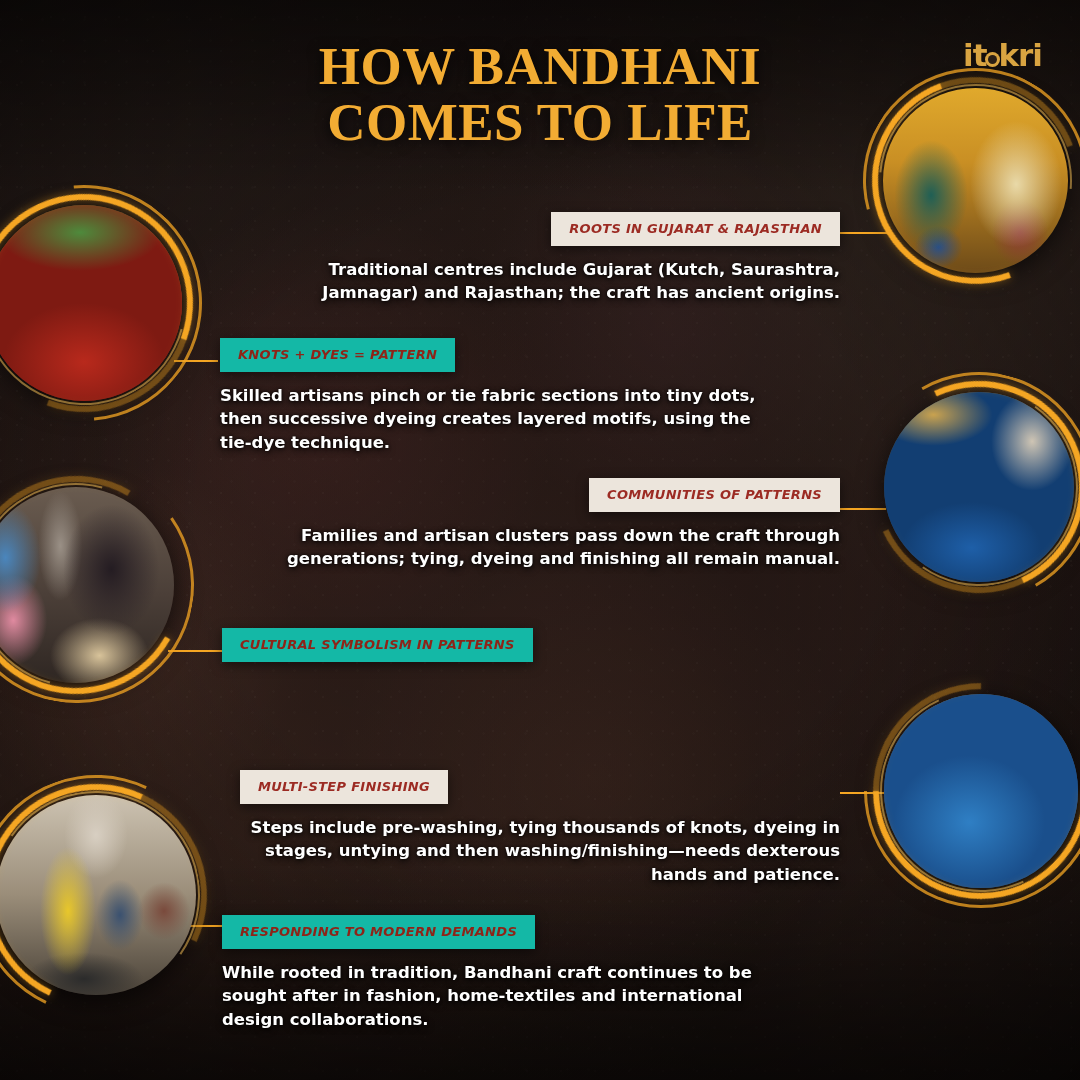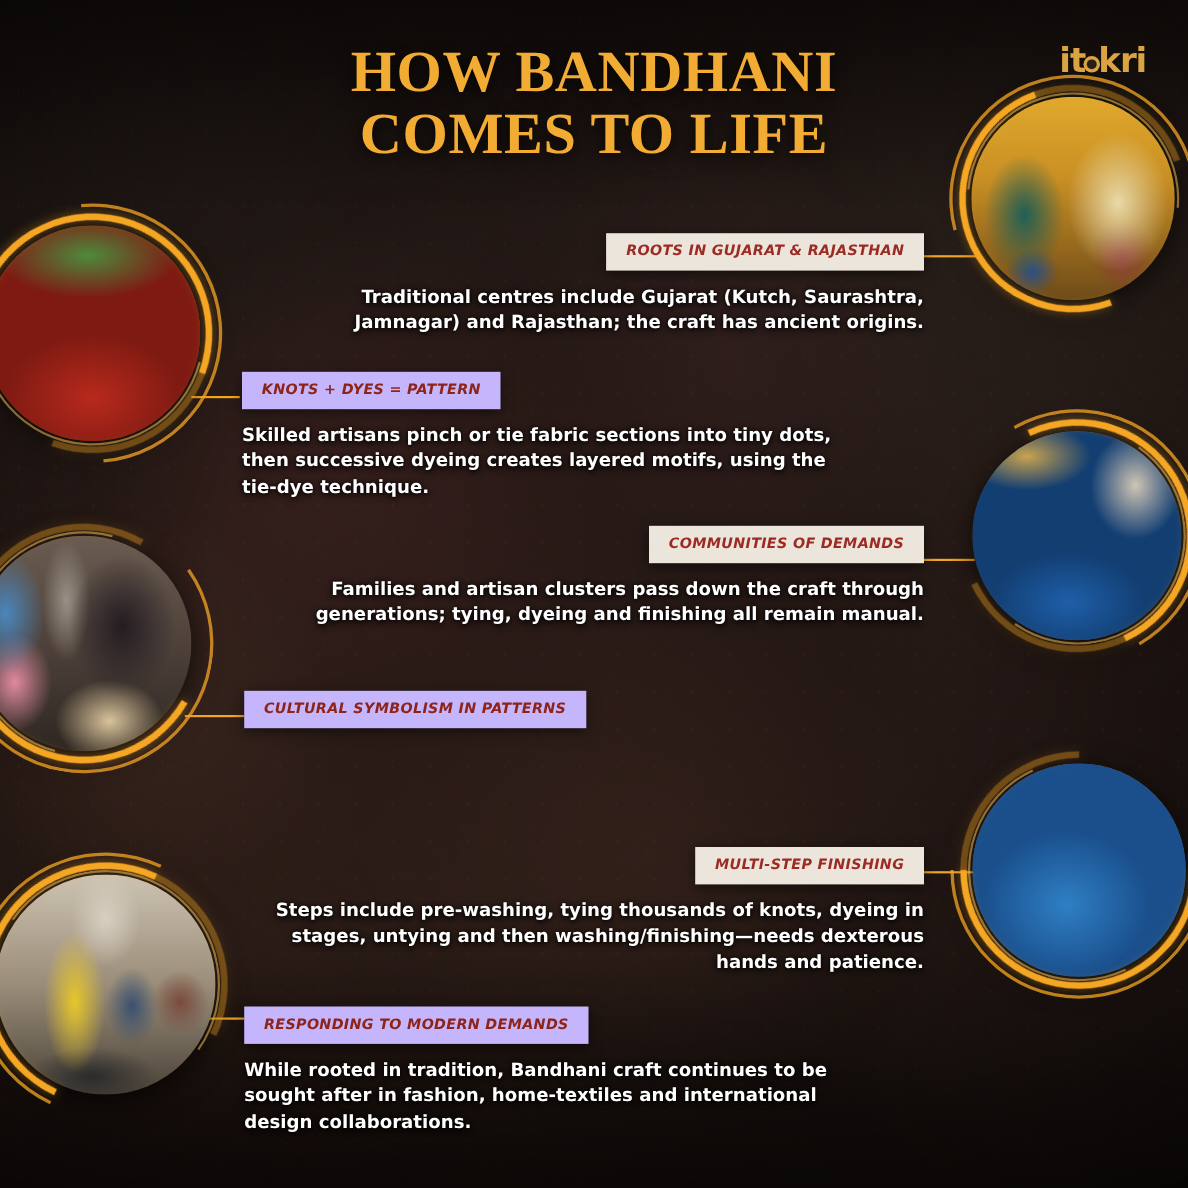--- a/index.html
+++ b/index.html
@@ -128,7 +128,7 @@
     box-shadow:0 3px 12px rgba(0,0,0,.5);
   }
   .hdr.cream { background:#ece5dc; color:#9c2b23; }
-  .hdr.amber { background:#c4b5fd; color:#8e2418; }
+  .hdr.amber { background:#14b8a6; color:#8e2418; }
   .body {
     color:#ffffff;
     font-family:"DejaVu Sans", sans-serif;

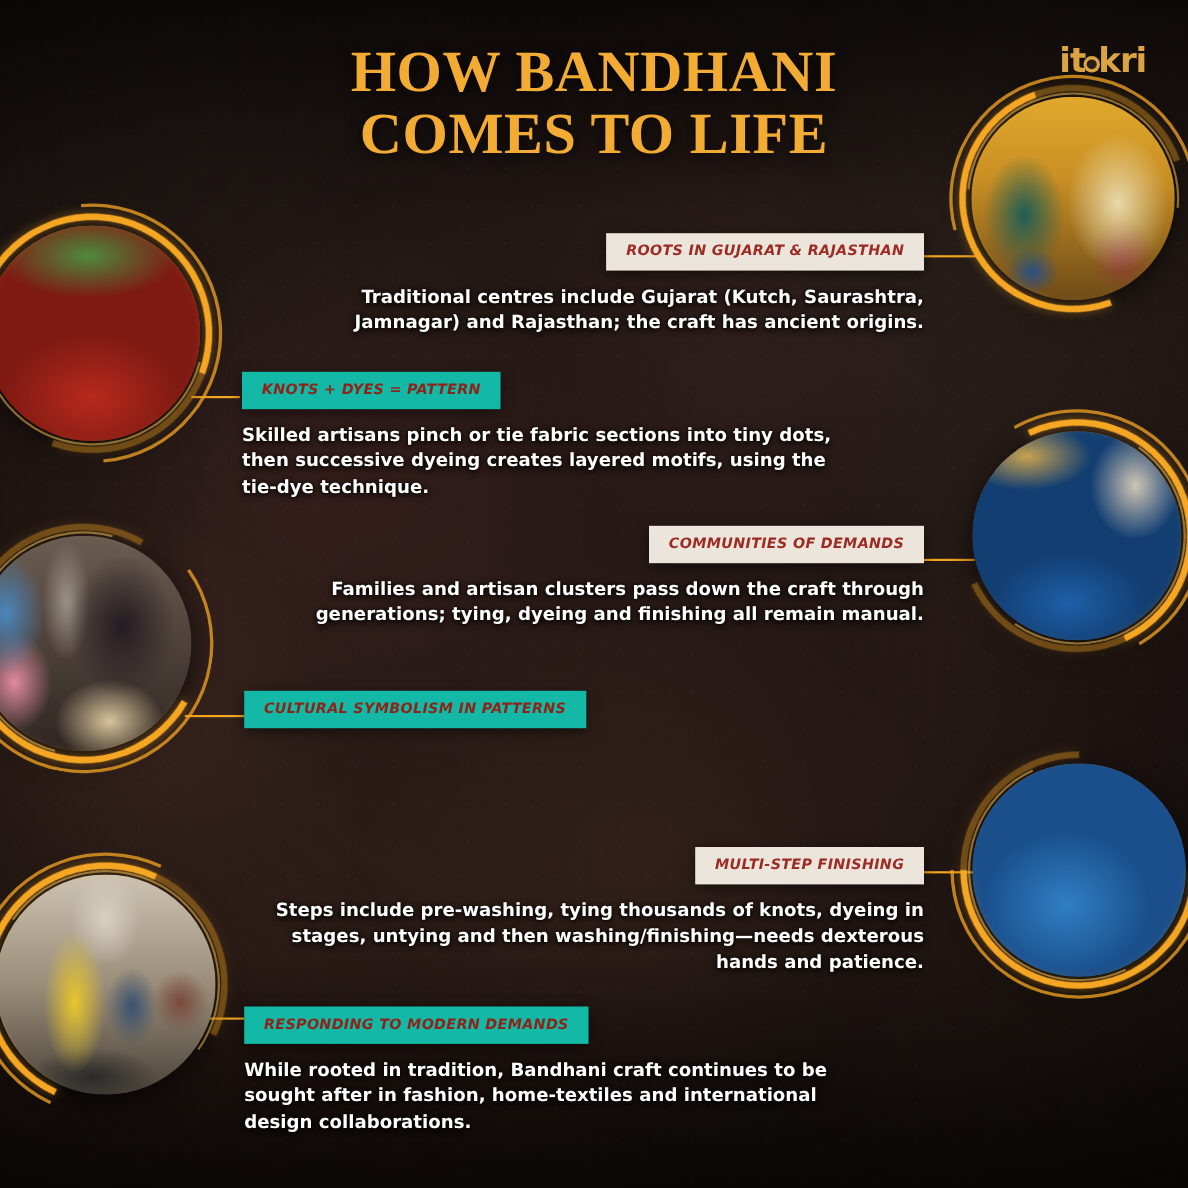--- a/index.html
+++ b/index.html
@@ -271,7 +271,7 @@
 
 <div class="block" style="top:478px; left:240px; width:600px;">
   <div style="text-align:right;">
-    <div class="hdr cream">COMMUNITIES OF DEMANDS</div>
+    <div class="hdr cream">COMMUNITIES OF PATTERNS</div>
   </div>
   <div class="body ta-r">Families and artisan clusters pass down the craft through generations; tying, dyeing and finishing all remain manual.</div>
 </div>

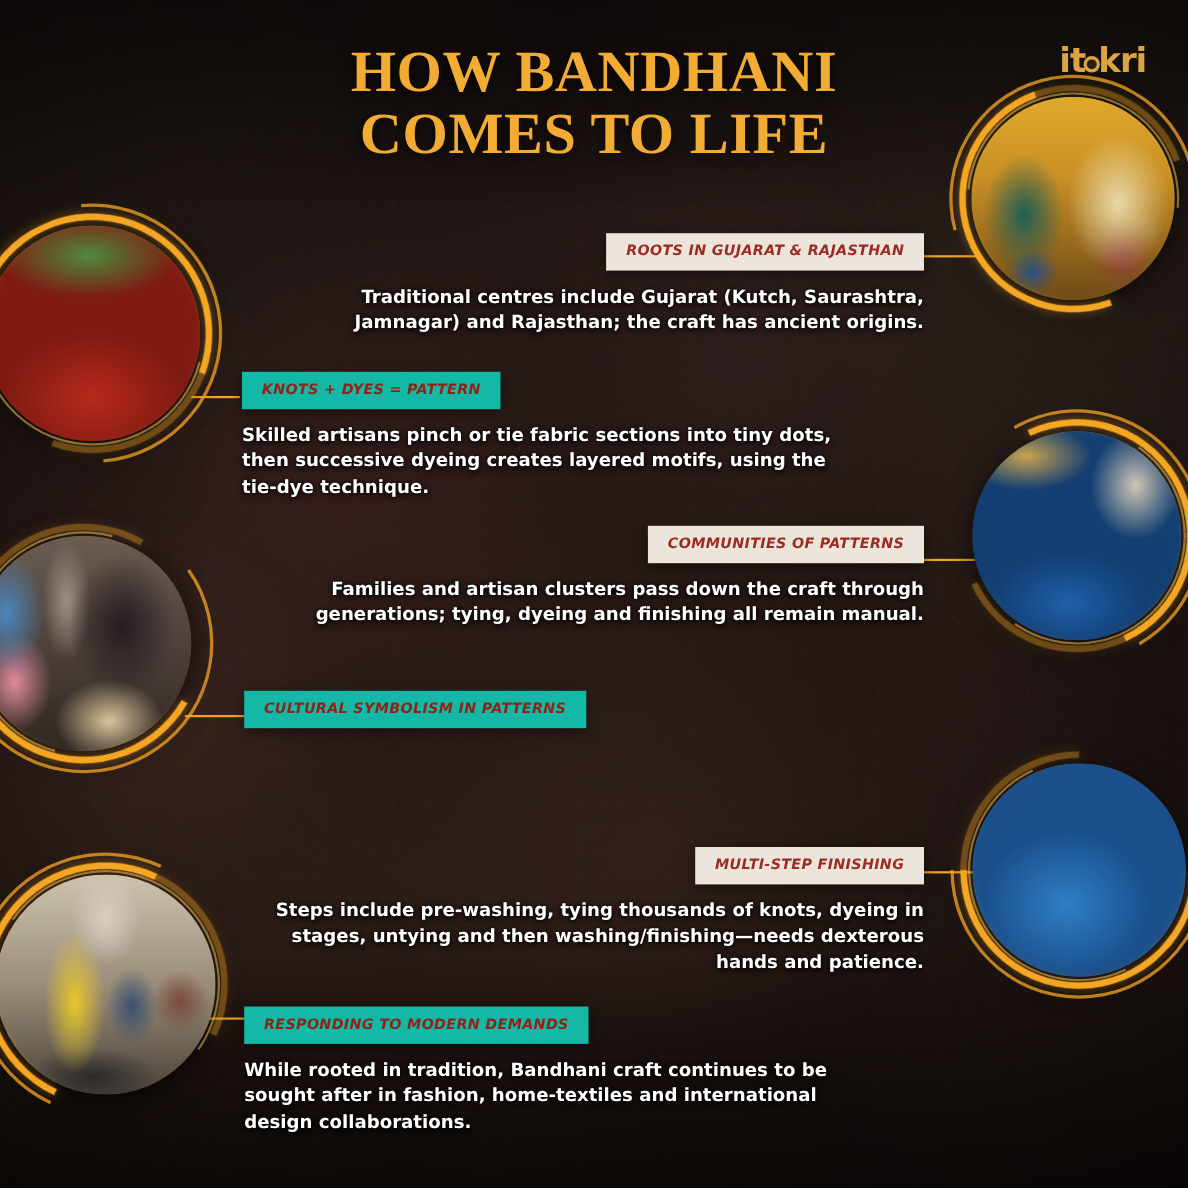--- a/index.html
+++ b/index.html
@@ -283,7 +283,7 @@
 </div>
 
 <div class="block" style="top:770px; left:240px; width:600px;">
-  <div style="text-align:right;">
+  <div style="">
     <div class="hdr cream">MULTI-STEP FINISHING</div>
   </div>
   <div class="body ta-r">Steps include pre-washing, tying thousands of knots, dyeing in stages, untying and then washing/finishing—needs dexterous hands and patience.</div>

